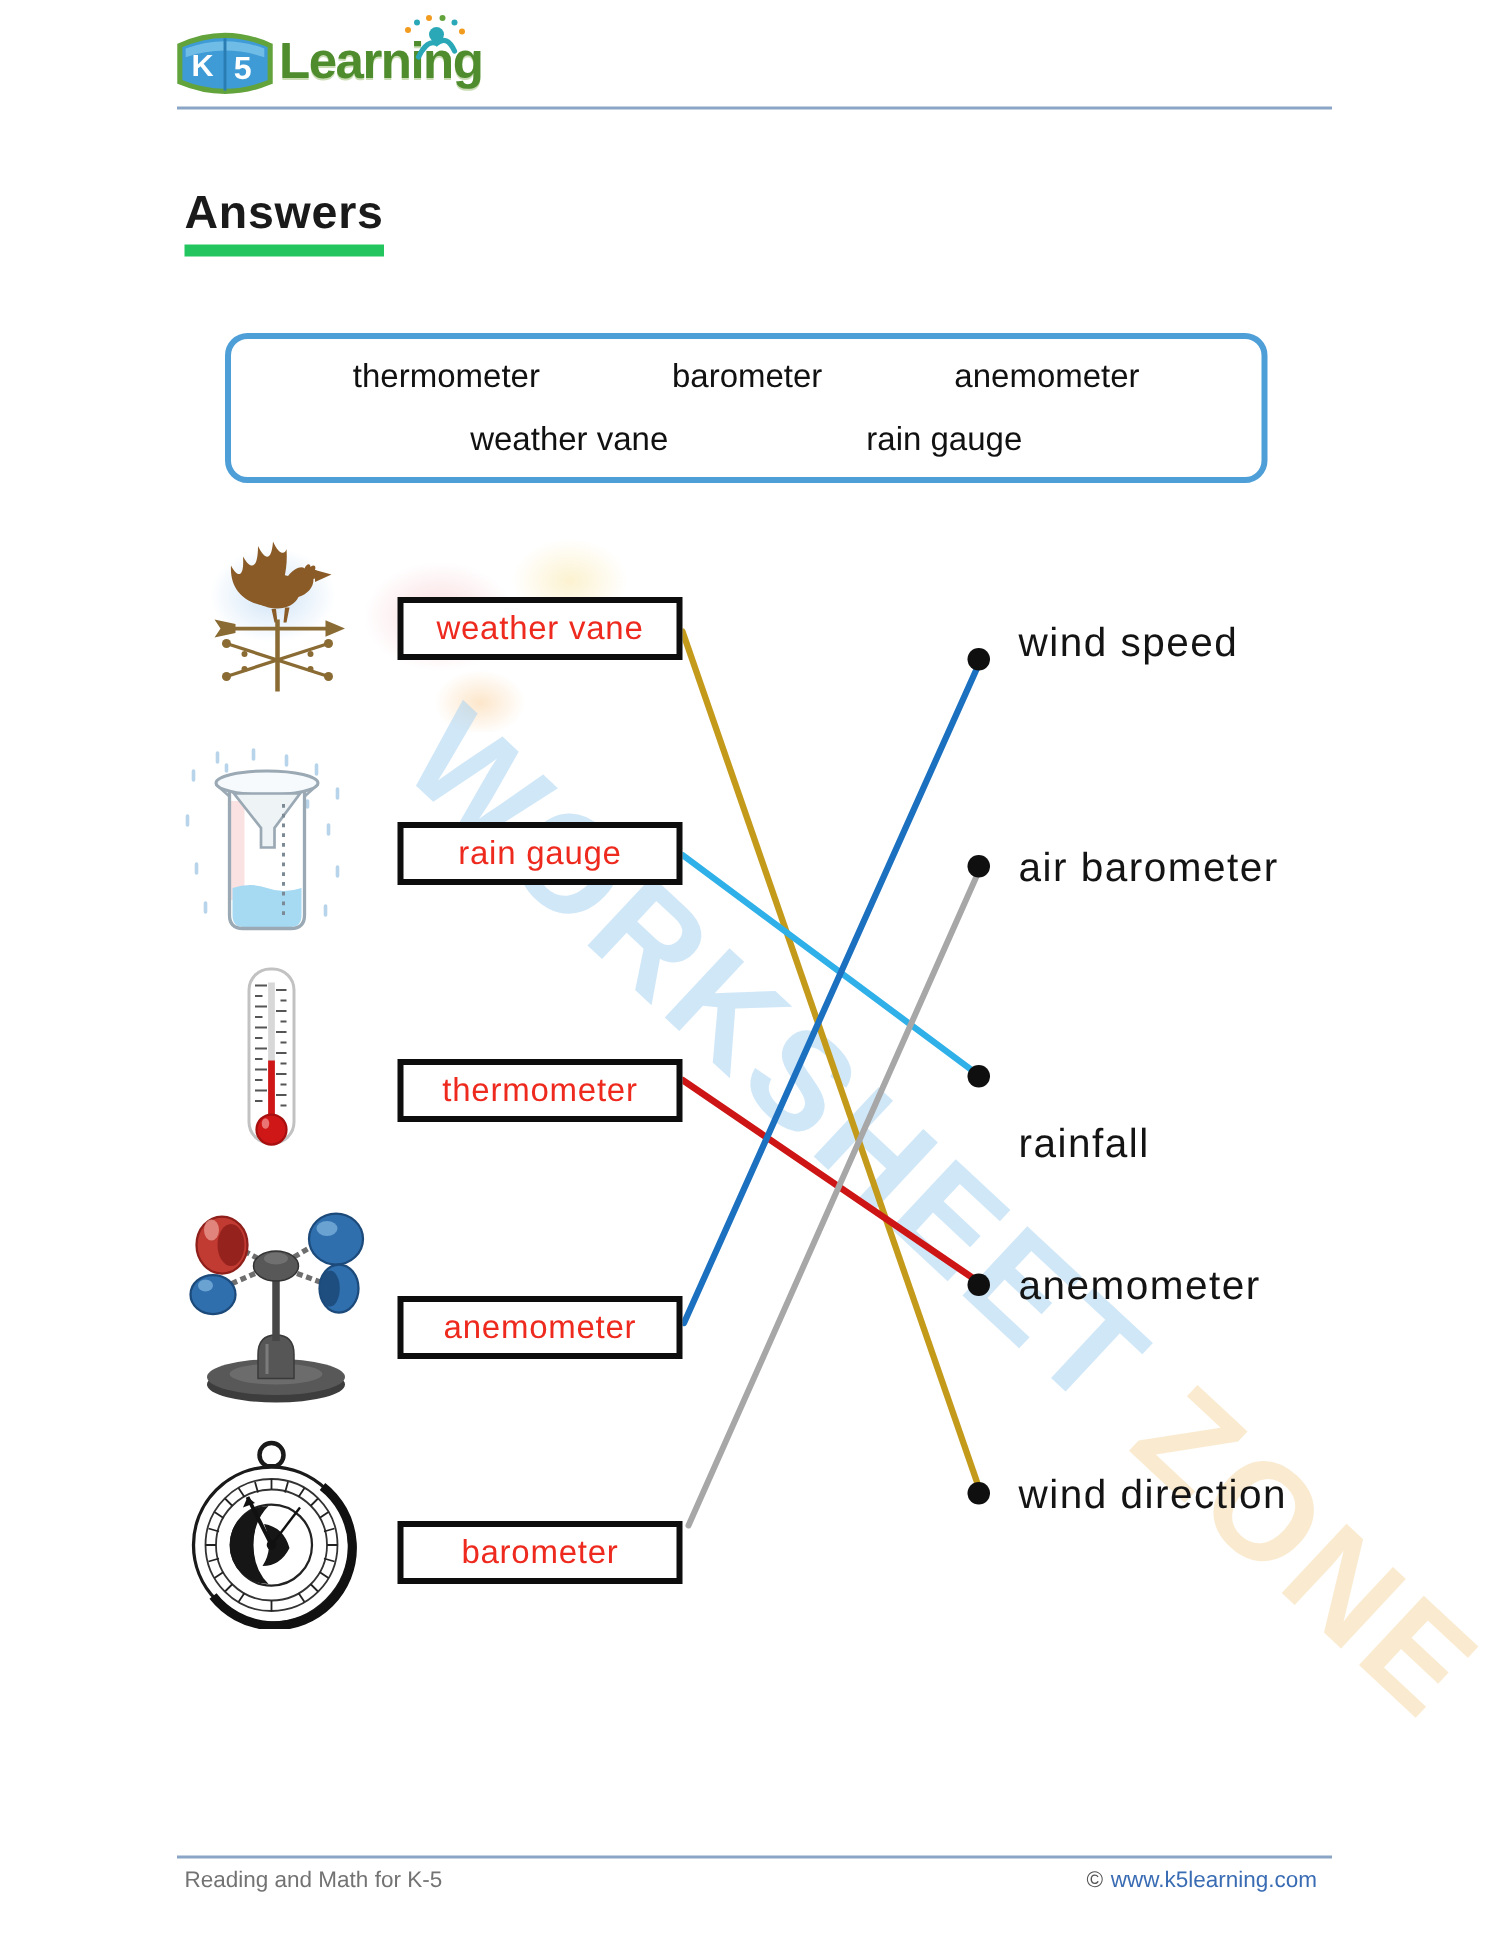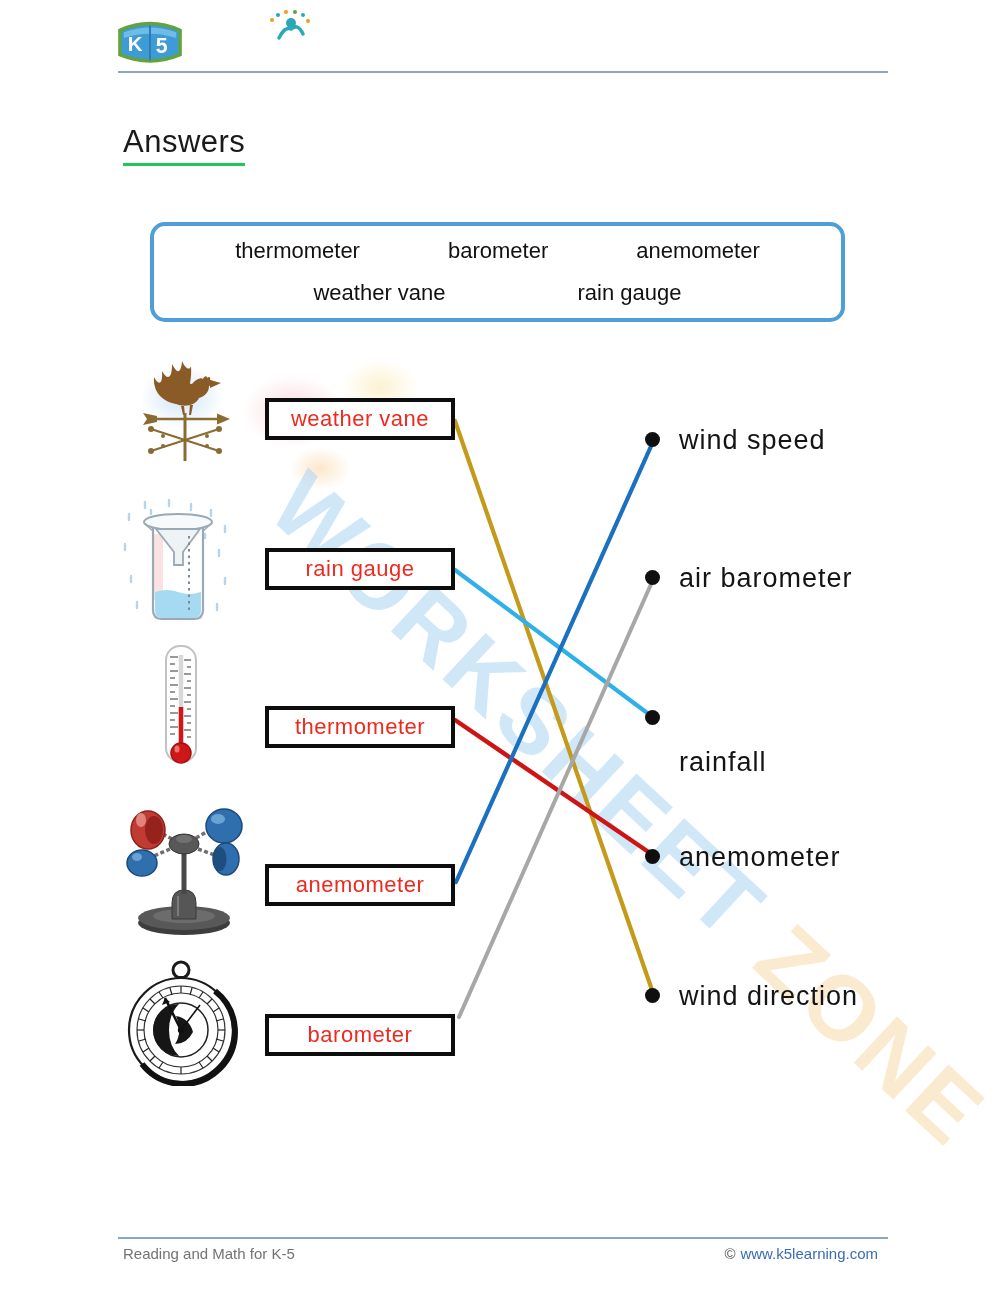--- a/index.html
+++ b/index.html
@@ -105,6 +105,7 @@
       <text x="12" y="33" font-size="21" font-weight="bold" fill="#ffffff">K</text>
       <text x="41" y="35" font-size="22" font-weight="bold" fill="#ffffff">5</text>
     </svg>
+    <span class="logo-learning">Learning</span>
     <svg class="logo-figure" width="48" height="32" viewBox="0 0 48 32">
       <circle cx="27" cy="13" r="5" fill="#2aa8b8"></circle>
       <path d="M15,28 Q21,16 27,19 Q34,13 39,24" stroke="#2aa8b8" stroke-width="3.5" fill="none" stroke-linecap="round"></path>

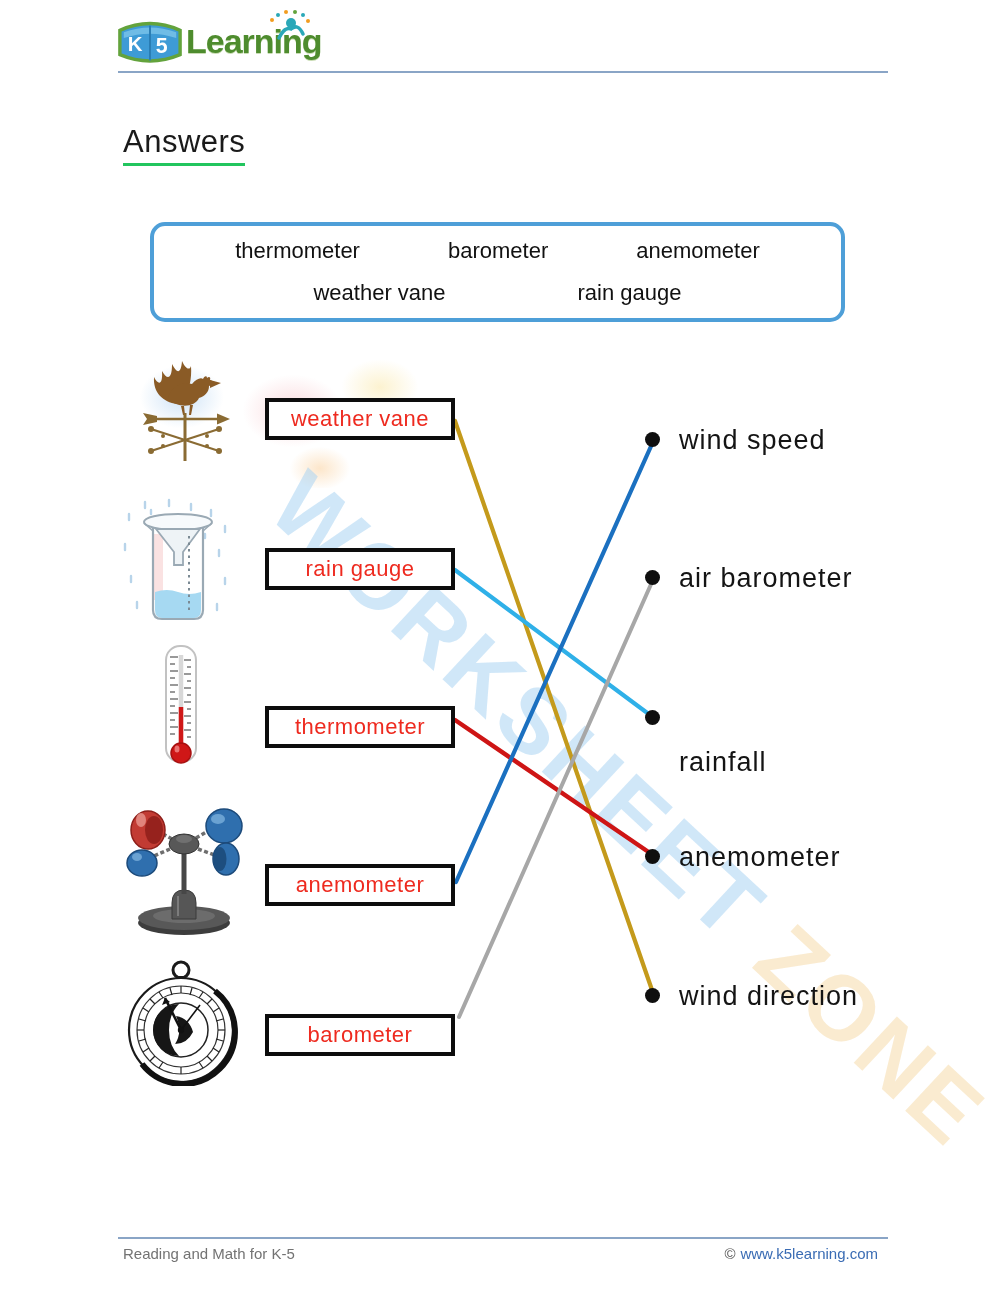--- a/index.html
+++ b/index.html
@@ -23,8 +23,8 @@
 
   
   .heading{
-    left:123px;top:124px;font-size:31px;font-weight:normal;z-index:2;
-    border-bottom:3px solid #22c55e;padding-bottom:3px;letter-spacing:.5px;
+    left:123px;top:124px;font-size:31px;font-weight:bold;z-index:2;
+    border-bottom:8px solid #22c55e;padding-bottom:3px;letter-spacing:.5px;
   }
 
   

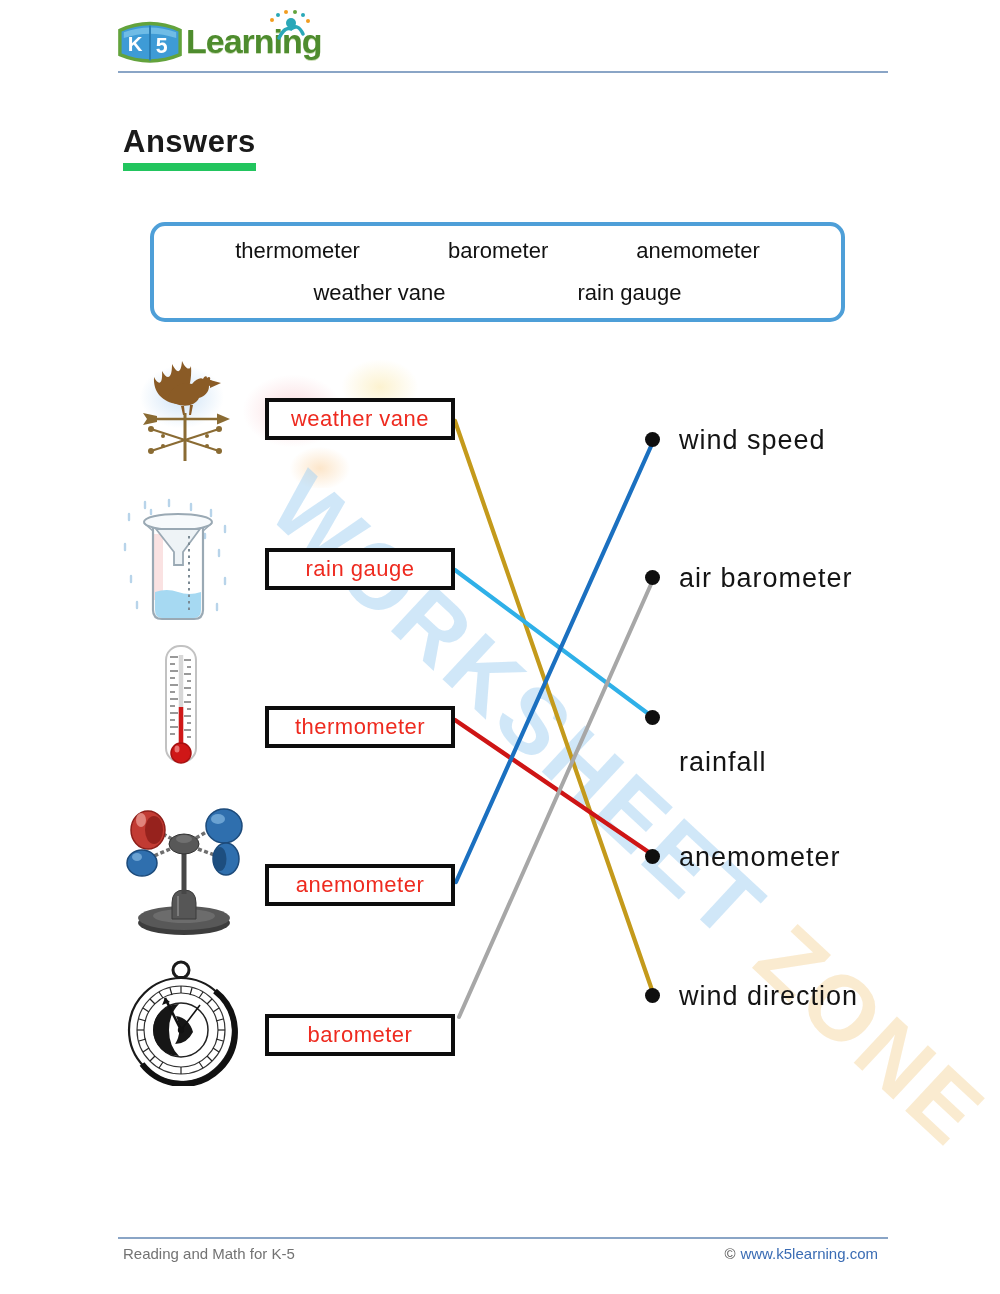--- a/index.html
+++ b/index.html
@@ -77,7 +77,7 @@
   .blt{width:15px;height:15px;border-radius:50%;background:#0f0f0f;left:645px;z-index:4;}
   .blt-1{top:432px;} .blt-2{top:570px;} .blt-3{top:710px;} .blt-4{top:849px;} .blt-5{top:988px;}
   .rlabel{left:679px;font-size:27px;letter-spacing:1px;color:#141414;line-height:32px;z-index:4;}
-  .rl-1{top:424px;} .rl-2{top:562px;} .rl-3{top:702px;margin-top:44px;} .rl-4{top:841px;} .rl-5{top:980px;}
+  .rl-1{top:412px;} .rl-2{top:562px;} .rl-3{top:702px;margin-top:44px;} .rl-4{top:841px;} .rl-5{top:980px;}
 
   
   .footer-left{left:123px;top:1245px;font-size:15px;color:#737373;z-index:2;}

